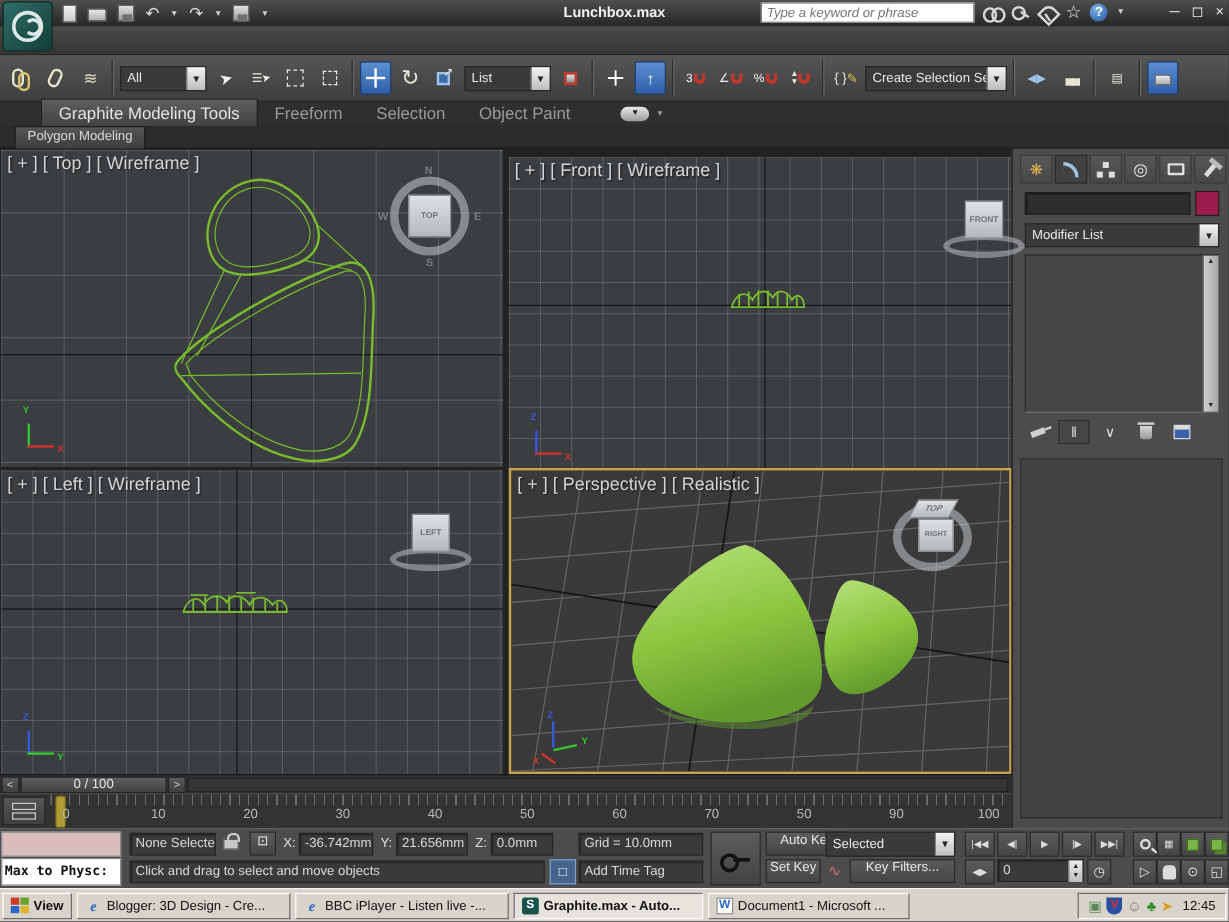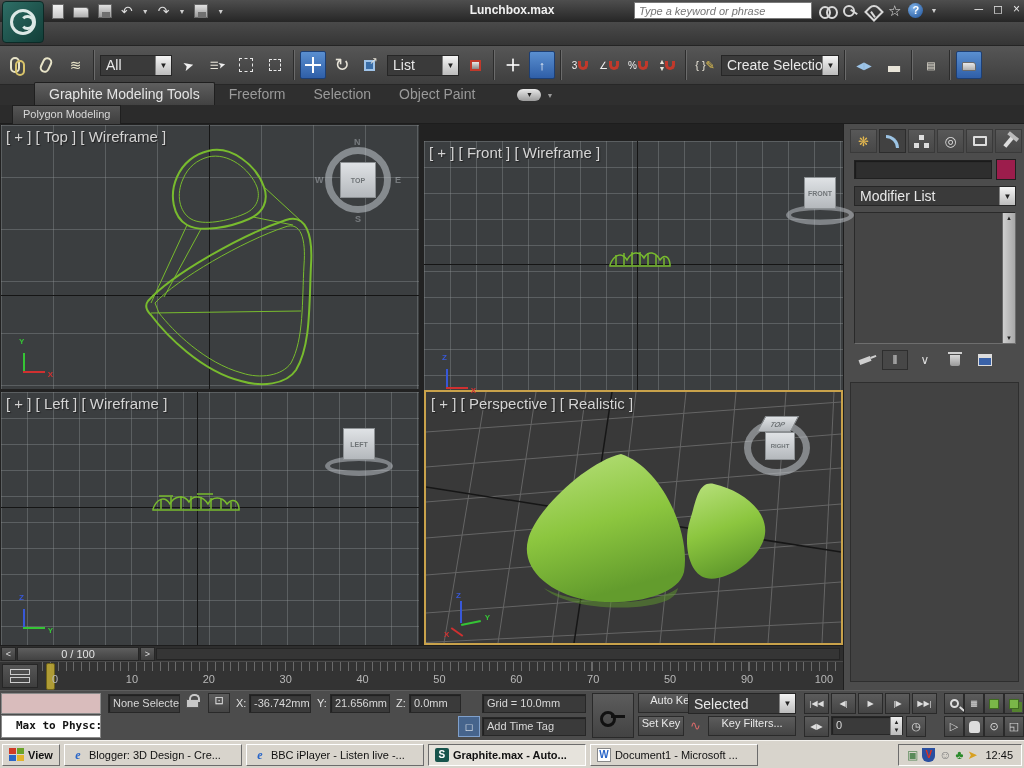--- a/index.html
+++ b/index.html
@@ -44,7 +44,7 @@
   .tbtn { width:26px; height:28px; display:flex; align-items:center; justify-content:center; border:1px solid transparent; border-radius:2px; position:relative; color:#e8e4d8; font-size:15px; }
   .tbtn.active { background:linear-gradient(#5a8fd0,#2f5fa8); border:1px solid #1d3f74; }
   .dd { height:21px; background:#3a3a3a; border:1px solid #262626; display:flex; align-items:center; }
-  .dd .val { padding:0 5px; color:#e8e8e8; font-size:14px; white-space:nowrap; overflow:hidden; }
+  .dd .val { padding:0 5px; color:#e8e8e8; font-size:11px; white-space:nowrap; overflow:hidden; }
   .dd .arrowbtn { width:16px; height:100%; background:linear-gradient(#f4f4f4,#bdbdbd); border-left:1px solid #808080; color:#222; font-size:8px; display:flex; align-items:center; justify-content:center; }
   .chain { width:10px; height:16px; border:2px solid #e8e4c8; border-radius:5px; }
   .chain.b { margin-left:-5px; margin-top:6px; border-color:#d8c36a; }

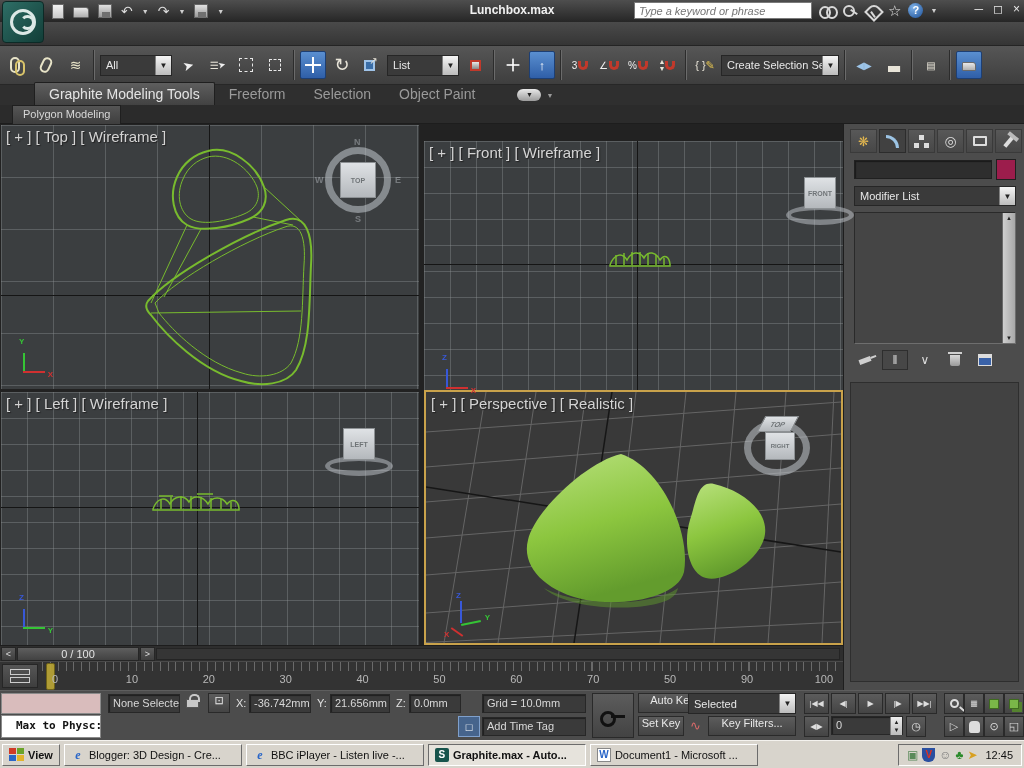--- a/index.html
+++ b/index.html
@@ -355,7 +355,7 @@
     </div>
   </div>
 
-  <div class="vp ortho grid26" style="left:424px;top:17px;width:456px;height:264px;text-decoration:underline;">
+  <div class="vp ortho grid26" style="left:424px;top:7px;width:456px;height:264px;text-decoration:underline;">
     <span class="vplabel">[ + ] [ Front ] [ Wireframe ]</span>
     <div class="axis-v" style="left:213px"></div>
     <div class="axis-h" style="top:123px"></div>

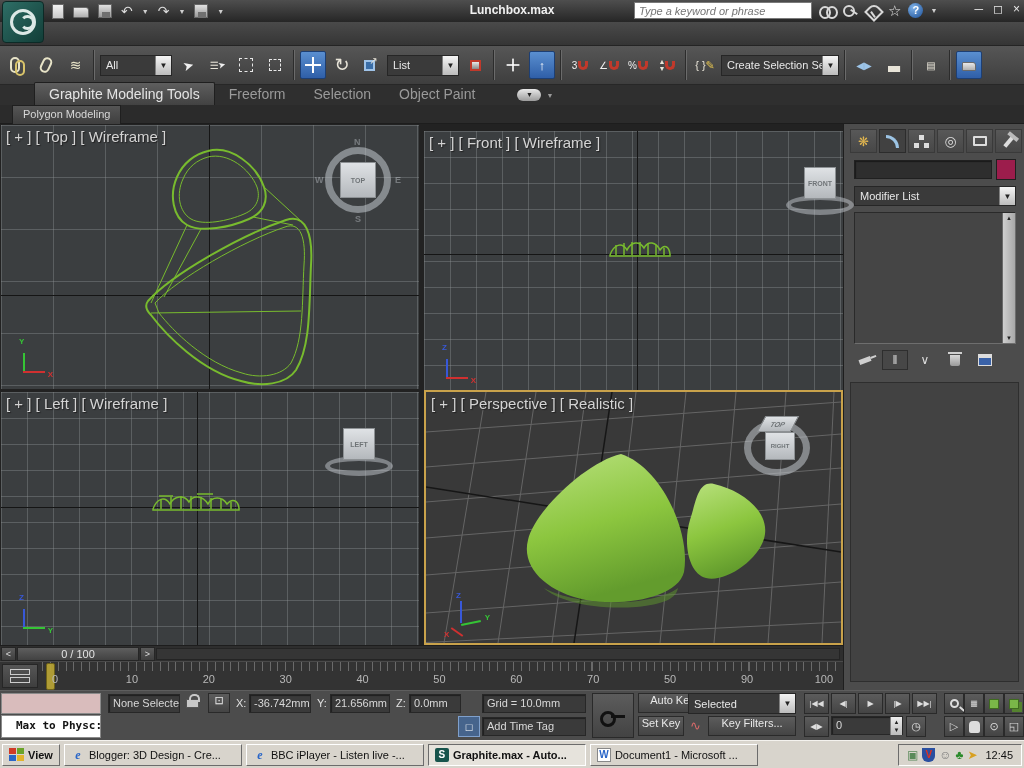--- a/index.html
+++ b/index.html
@@ -136,7 +136,7 @@
   .slabel { position:absolute; color:#e0e0e0; }
   .sbtn { position:absolute; height:20px; background:linear-gradient(#5c5c5c,#444); border:1px solid #2a2a2a; color:#e8e8e8; text-align:center; }
   #listener-pink { position:absolute; left:1px; top:2px; width:100px; height:21px; background:#d9bcbc; border:1px solid #8a8a8a; }
-  #listener-white { position:absolute; left:1px; top:24px; width:100px; height:23px; background:#fff; border:1px solid #8a8a8a; color:#111; font-family:"DejaVu Sans Mono", monospace; font-weight:bold; font-size:11px; padding:3px 14px; white-space:nowrap; overflow:hidden; }
+  #listener-white { position:absolute; left:1px; top:24px; width:100px; height:23px; background:#fff; border:1px solid #8a8a8a; color:#111; font-family:"DejaVu Sans Mono", monospace; font-weight:bold; font-size:11px; padding:3px 2px; white-space:nowrap; overflow:hidden; }
   .locki { position:absolute; width:13px; height:9px; background:#c8c8c8; border:1px solid #555; }
   .locki::after { content:""; position:absolute; left:2px; top:-6px; width:7px; height:6px; border:2px solid #c8c8c8; border-bottom:none; border-radius:5px 5px 0 0; }
   #keybig { position:absolute; left:592px; top:2px; width:42px; height:45px; background:linear-gradient(#5c5c5c,#434343); border:1px solid #2a2a2a; display:flex; align-items:center; justify-content:center; }

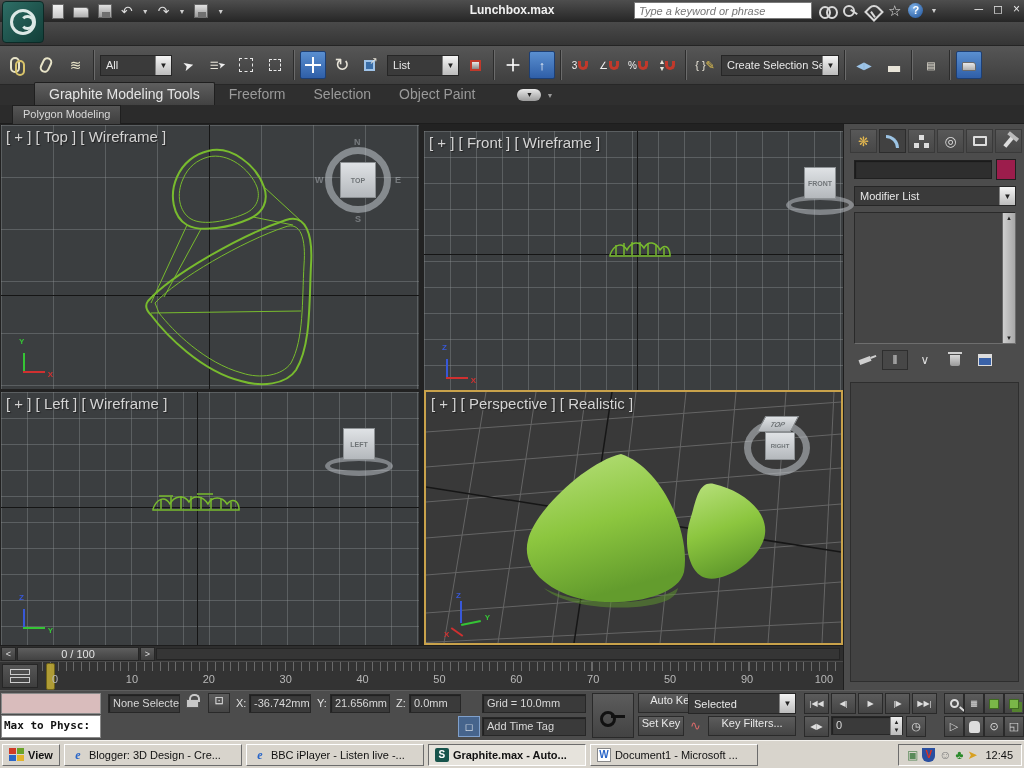--- a/index.html
+++ b/index.html
@@ -532,6 +532,7 @@
   <div class="sfield" style="left:482px;top:3px;width:104px">Grid = 10.0mm</div>
   <div class="sfield" style="left:482px;top:26px;width:104px">Add Time Tag</div>
 
+  <div class="sfield" style="left:108px;top:26px;width:346px">Click and drag to select and move objects</div>
   <div id="isolatebtn">□</div>
 
   <div id="keybig">

